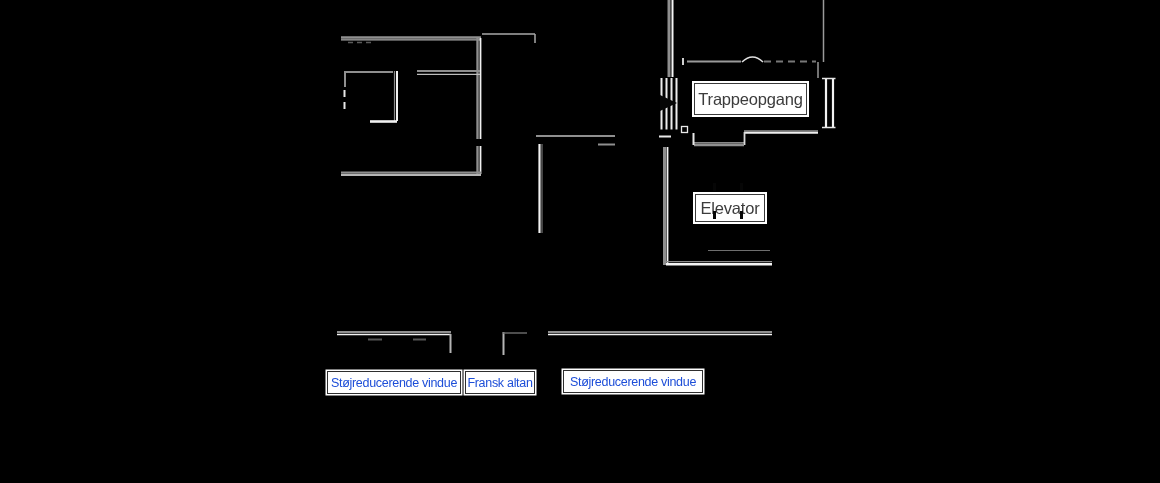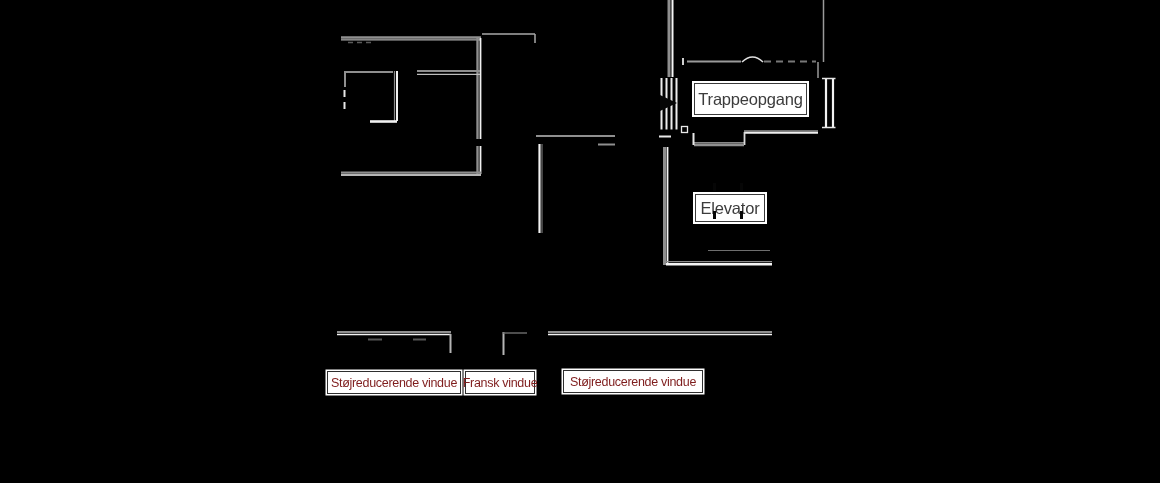--- a/index.html
+++ b/index.html
@@ -15,7 +15,7 @@
     position:absolute;
     display:flex;align-items:center;justify-content:center;
     background:#ffffff;
-    color:#7f1d1d;
+    color:#1d4ed8;
     white-space:nowrap;
     box-sizing:border-box;
     z-index:5;

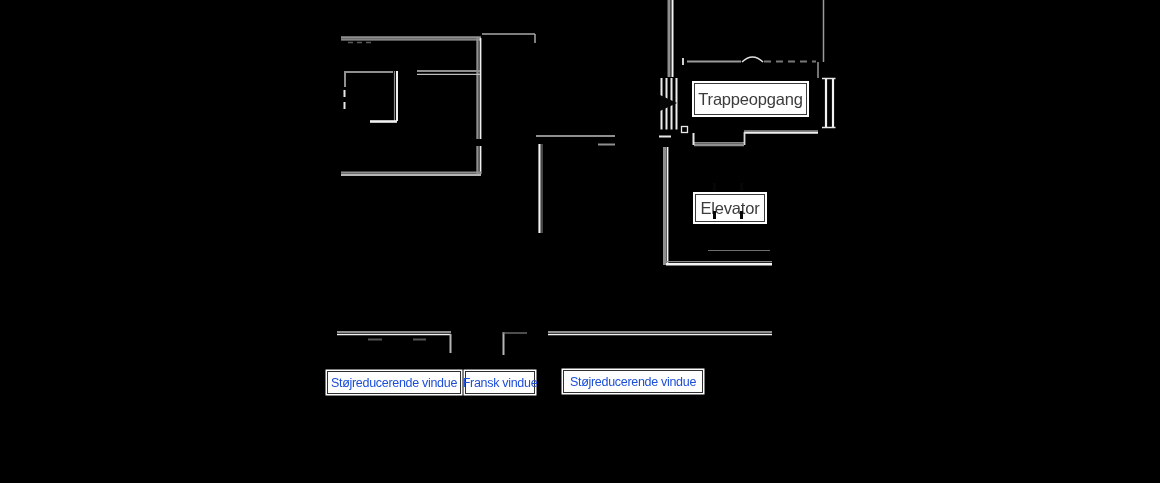--- a/index.html
+++ b/index.html
@@ -120,7 +120,7 @@
 
   <div class="room-label small" style="left:327px;top:371px;width:134px;height:23px;">Støjreducerende vindue</div>
 
-  <div class="room-label small" style="left:465px;top:371px;width:70px;height:23px;">Fransk vindue</div>
+  <div class="room-label small" style="left:465px;top:371px;width:70px;height:23px;">Fransk altan</div>
 
   <div class="room-label small" style="left:563px;top:370px;width:140px;height:23px;">Støjreducerende vindue</div>
 

